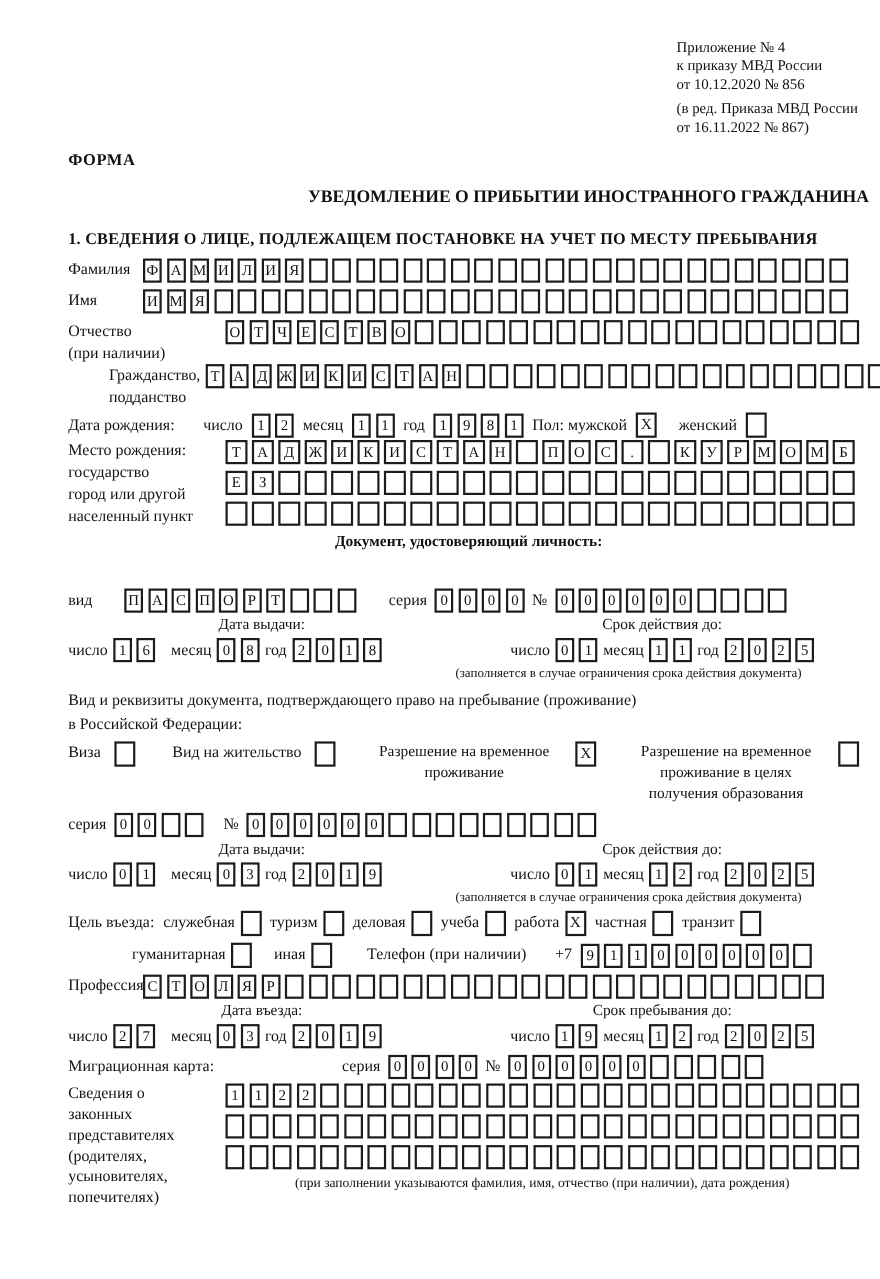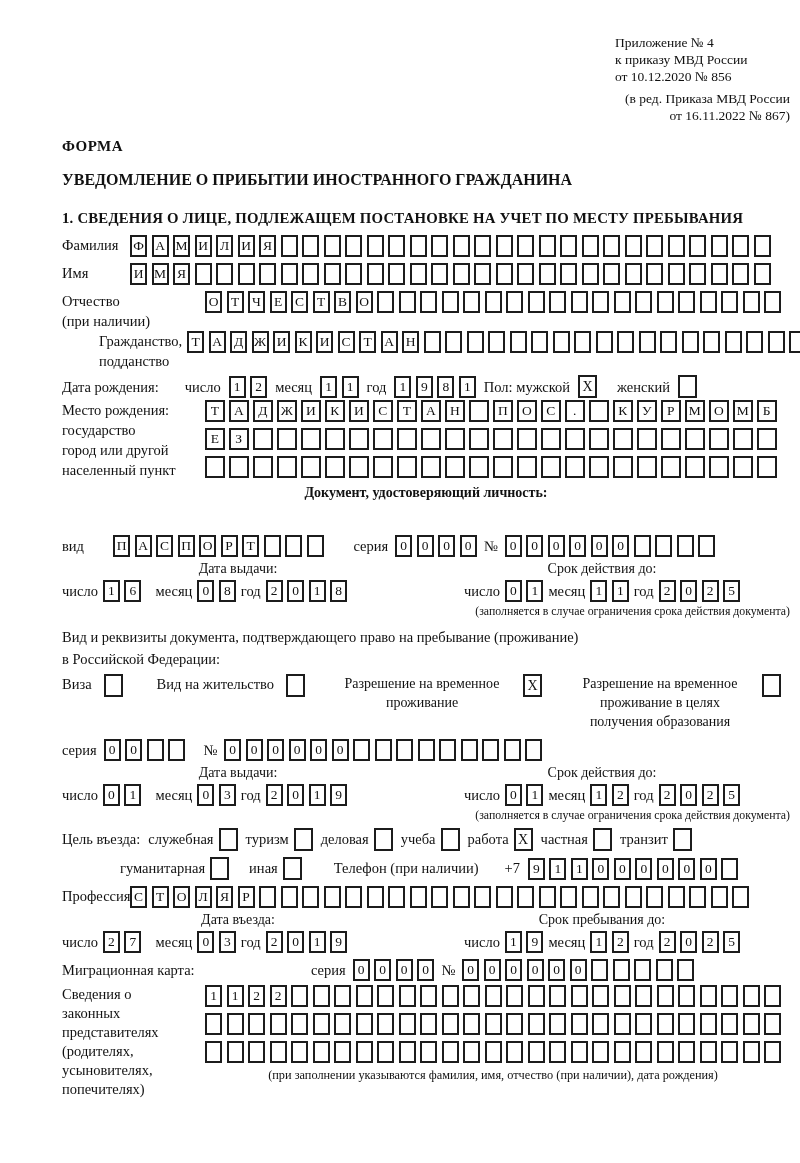--- a/index.html
+++ b/index.html
@@ -12,7 +12,7 @@
 
   
   .hdr { margin-left:553px; font-size:13.5px; line-height:17px; }
-  .hdr2 { margin-top:5px;text-align:right; }
+  .hdr2 { margin-top:5px; }
   .forma { text-align:left; padding-right:34px; font-weight:bold; font-size:15px; margin-top:14px; letter-spacing:0.5px; }
 
   .title { text-align:left; font-weight:bold; font-size:16px; line-height:21px; margin-top:14px; }

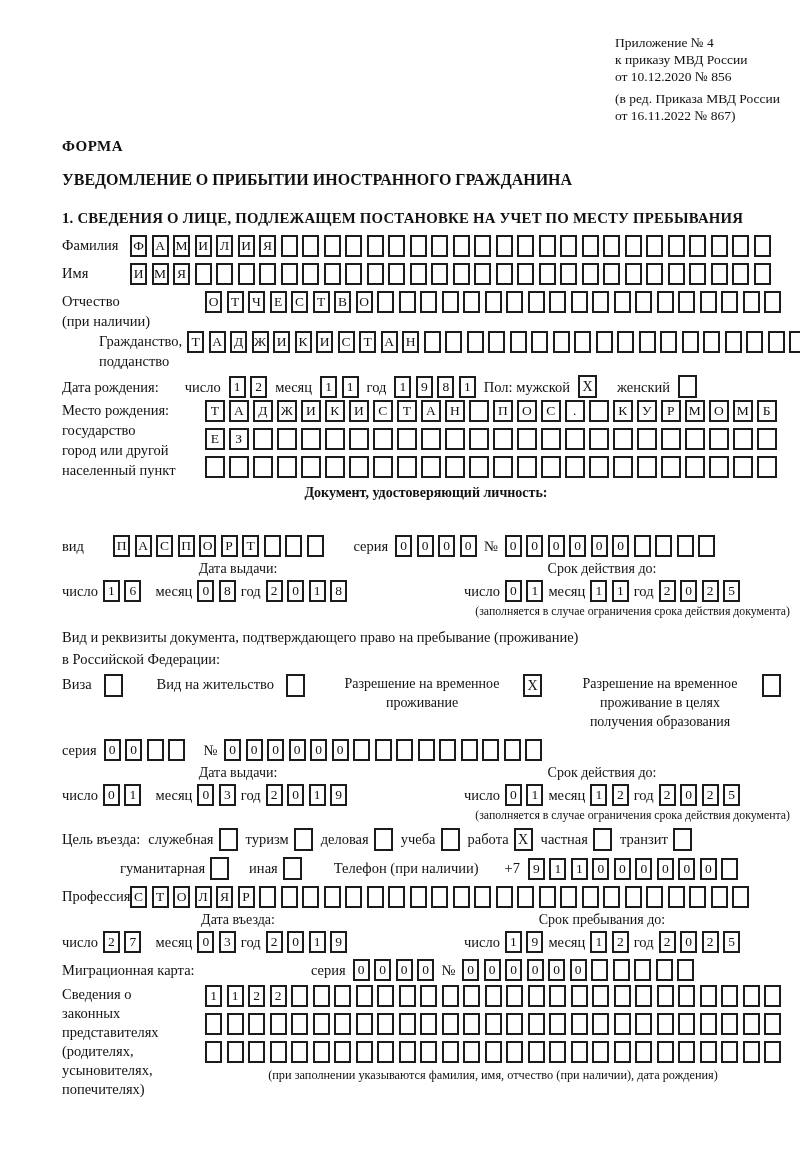--- a/index.html
+++ b/index.html
@@ -15,7 +15,7 @@
   .hdr2 { margin-top:5px; }
   .forma { text-align:left; padding-right:34px; font-weight:bold; font-size:15px; margin-top:14px; letter-spacing:0.5px; }
 
-  .title { text-align:left; font-weight:bold; font-size:16px; line-height:21px; margin-top:14px; }
+  .title { text-align:right; font-weight:bold; font-size:16px; line-height:21px; margin-top:14px; }
   .title-underline { display:inline-block; width:56px; border-bottom:2.5px solid #2a2a2a; height:13px; margin-left:10px; }
 
   .sec-heading { font-weight:bold; font-size:14.8px; margin-top:20px; letter-spacing:0.2px; white-space:nowrap; }

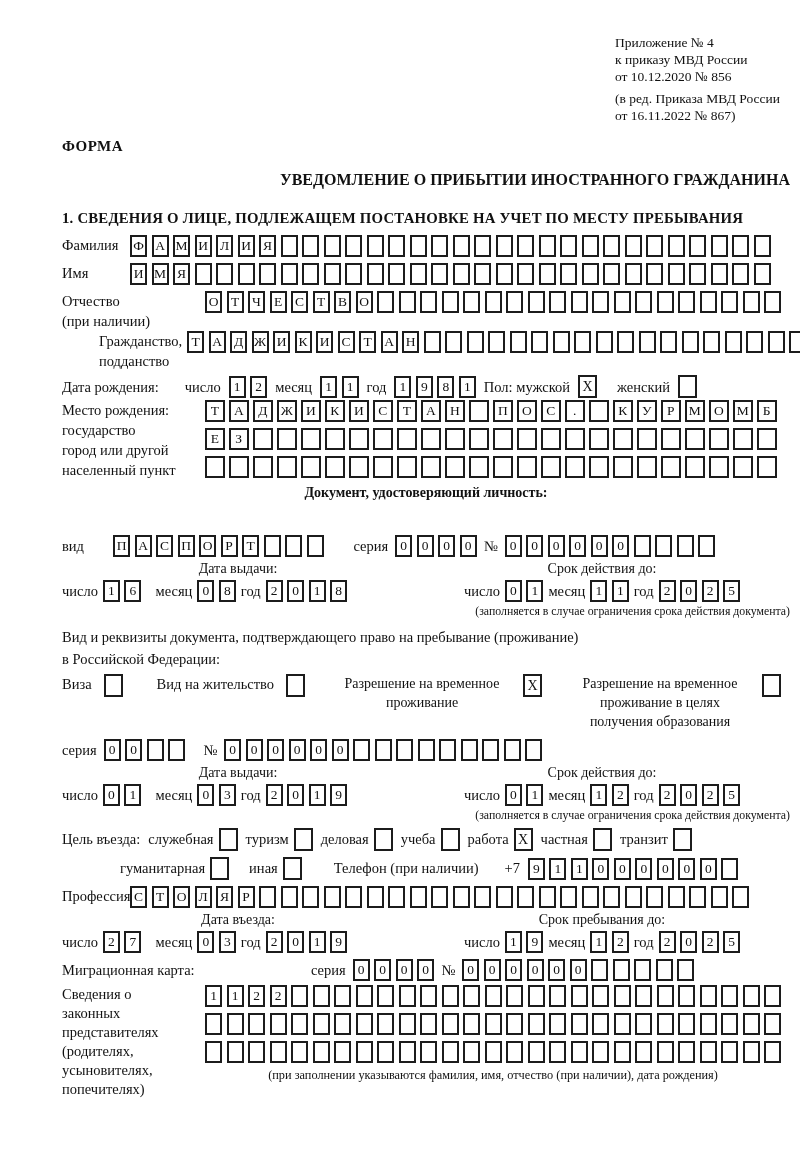--- a/index.html
+++ b/index.html
@@ -45,7 +45,7 @@
   .dp-l { width:352px; } .dp-r { flex:1; }
   .dp-h { text-align:center; font-size:14px; line-height:16px; }
   .dp-cells { display:flex; align-items:center; gap:5px; font-size:14.5px; margin-top:3px; }
-  .note { font-size:11.8px; text-align:right; margin-top:2px; line-height:14px; }
+  .note { font-size:11.8px; text-align:left; margin-top:2px; line-height:14px; }
 
   .intro { font-size:14.5px; line-height:22px; margin-top:8px; }
 

